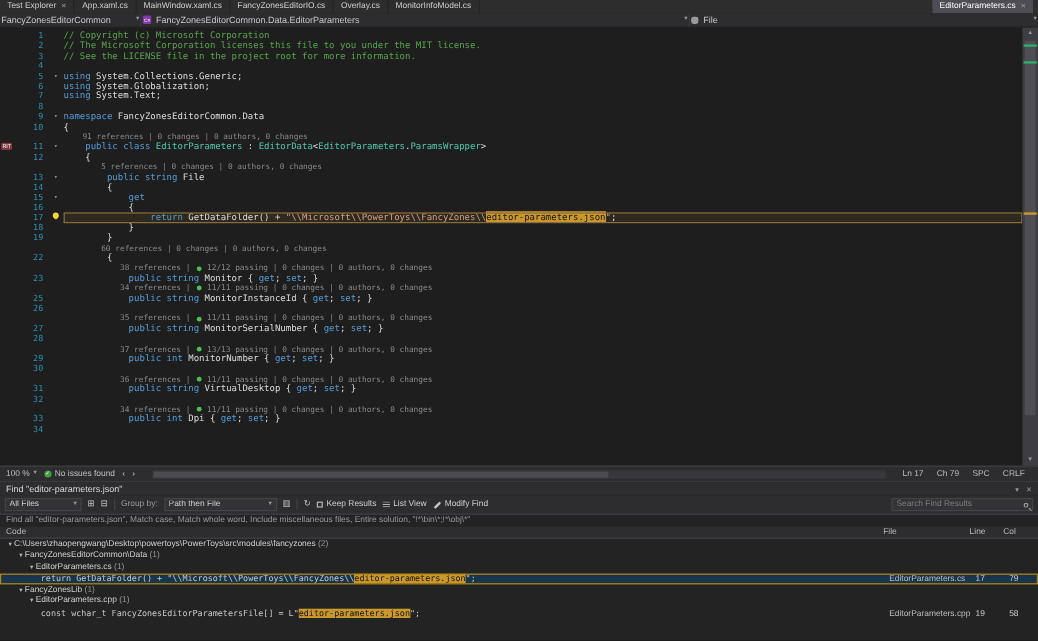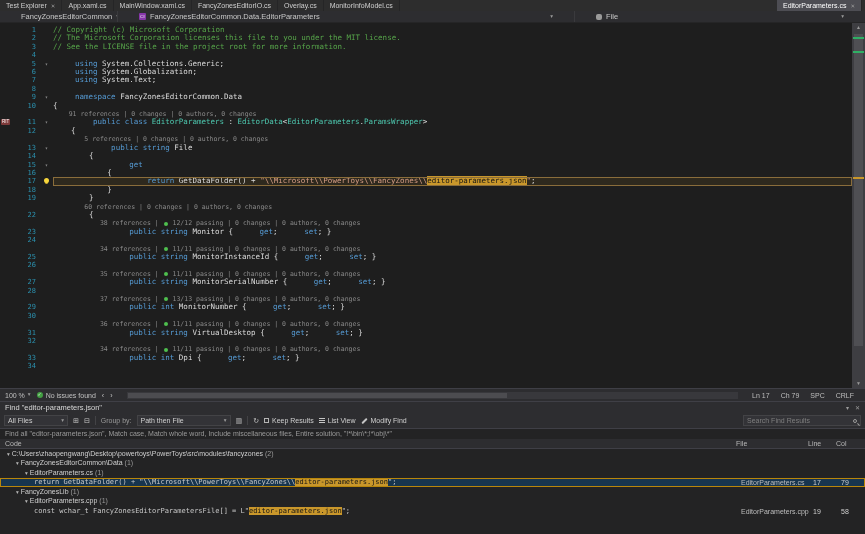--- a/index.html
+++ b/index.html
@@ -16,7 +16,7 @@
 
   
   .navbar{height:12px;background:#2d2d30;display:flex;align-items:stretch;font-size:7.5px;color:#c8c8c8;border-bottom:1px solid #252526;}
-  .nav-dd{display:flex;align-items:center;gap:4px;padding:0 21px;border-right:1px solid #3a3a3d;overflow:hidden;white-space:nowrap;}
+  .nav-dd{display:flex;align-items:center;gap:4px;padding:0 1px;border-right:1px solid #3a3a3d;overflow:hidden;white-space:nowrap;}
   .nav-dd .dd-arrow{margin-left:auto;}
   .dd-arrow{color:#9a9a9a;font-size:5.5px;line-height:1;}
   .nav-project{width:118px;flex:none;}

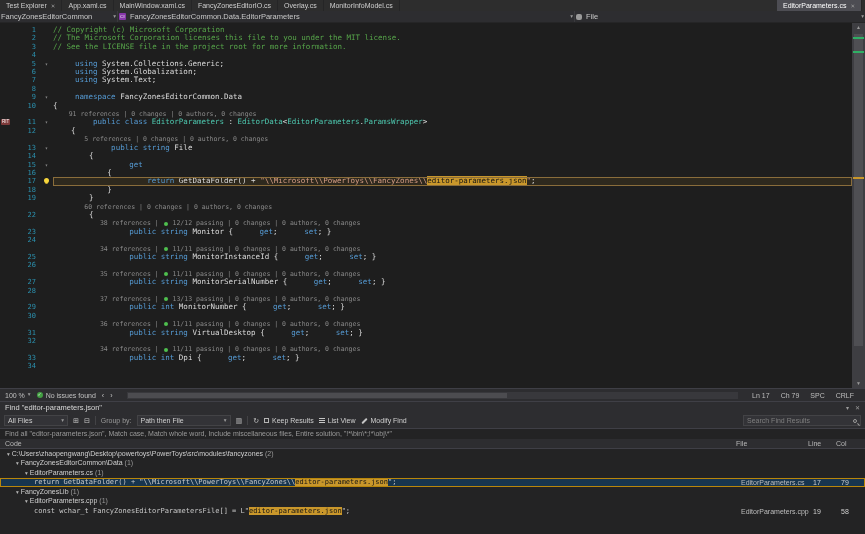--- a/index.html
+++ b/index.html
@@ -36,7 +36,7 @@
   .bulb{display:inline-block;width:5px;height:5px;border-radius:50%;background:#f7d63c;box-shadow:0 2px 0 -1px #c9a92c;}
   .ed-code{flex:1;color:#dcdcdc;}
   .ed-hl .ed-code{outline:1px solid #8a6d3b;outline-offset:-1px;background:rgba(120,95,35,0.18);}
-  .tk-k{color:#569cd6;margin-left:22px;} .tk-t{color:#4ec9b0;} .tk-c{color:#57a64a;} .tk-s{color:#d69d85;} .tk-p{color:#dcdcdc;}
+  .tk-k{color:#569cd6;} .tk-t{color:#4ec9b0;} .tk-c{color:#57a64a;} .tk-s{color:#d69d85;} .tk-p{color:#dcdcdc;}
   .tk-m{background:#c9972b;color:#141414;}
   .lens{color:#8a8a8a;font-size:6.5px;}
   .lens-dot{display:inline-block;width:4px;height:4px;border-radius:50%;background:#4fc04f;vertical-align:middle;margin:0 1px;}

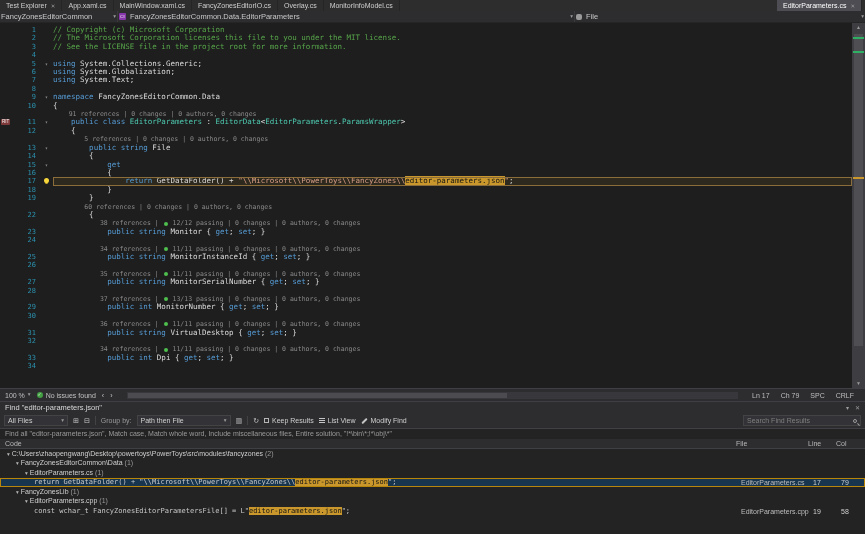--- a/index.html
+++ b/index.html
@@ -169,7 +169,6 @@
           <div class="ed-row"><span class="ed-gutter"></span><span class="ed-lnum">22</span><span class="ed-fold"></span><span class="ed-code"><span class="tk-p">        {</span></span></div>
           <div class="ed-row"><span class="ed-gutter"></span><span class="ed-lnum"></span><span class="ed-fold"></span><span class="ed-code lens"><span>            38 references | </span><span class="lens-dot"></span><span> 12/12 passing | </span><span>0 changes | 0 authors, 0 changes</span></span></div>
           <div class="ed-row"><span class="ed-gutter"></span><span class="ed-lnum">23</span><span class="ed-fold"></span><span class="ed-code"><span class="tk-k">            public string</span><span class="tk-p"> Monitor { </span><span class="tk-k">get</span><span class="tk-p">; </span><span class="tk-k">set</span><span class="tk-p">; }</span></span></div>
-          <div class="ed-row"><span class="ed-gutter"></span><span class="ed-lnum">24</span><span class="ed-fold"></span><span class="ed-code"></span></div>
           <div class="ed-row"><span class="ed-gutter"></span><span class="ed-lnum"></span><span class="ed-fold"></span><span class="ed-code lens"><span>            34 references | </span><span class="lens-dot"></span><span> 11/11 passing | </span><span>0 changes | 0 authors, 0 changes</span></span></div>
           <div class="ed-row"><span class="ed-gutter"></span><span class="ed-lnum">25</span><span class="ed-fold"></span><span class="ed-code"><span class="tk-k">            public string</span><span class="tk-p"> MonitorInstanceId { </span><span class="tk-k">get</span><span class="tk-p">; </span><span class="tk-k">set</span><span class="tk-p">; }</span></span></div>
           <div class="ed-row"><span class="ed-gutter"></span><span class="ed-lnum">26</span><span class="ed-fold"></span><span class="ed-code"></span></div>

